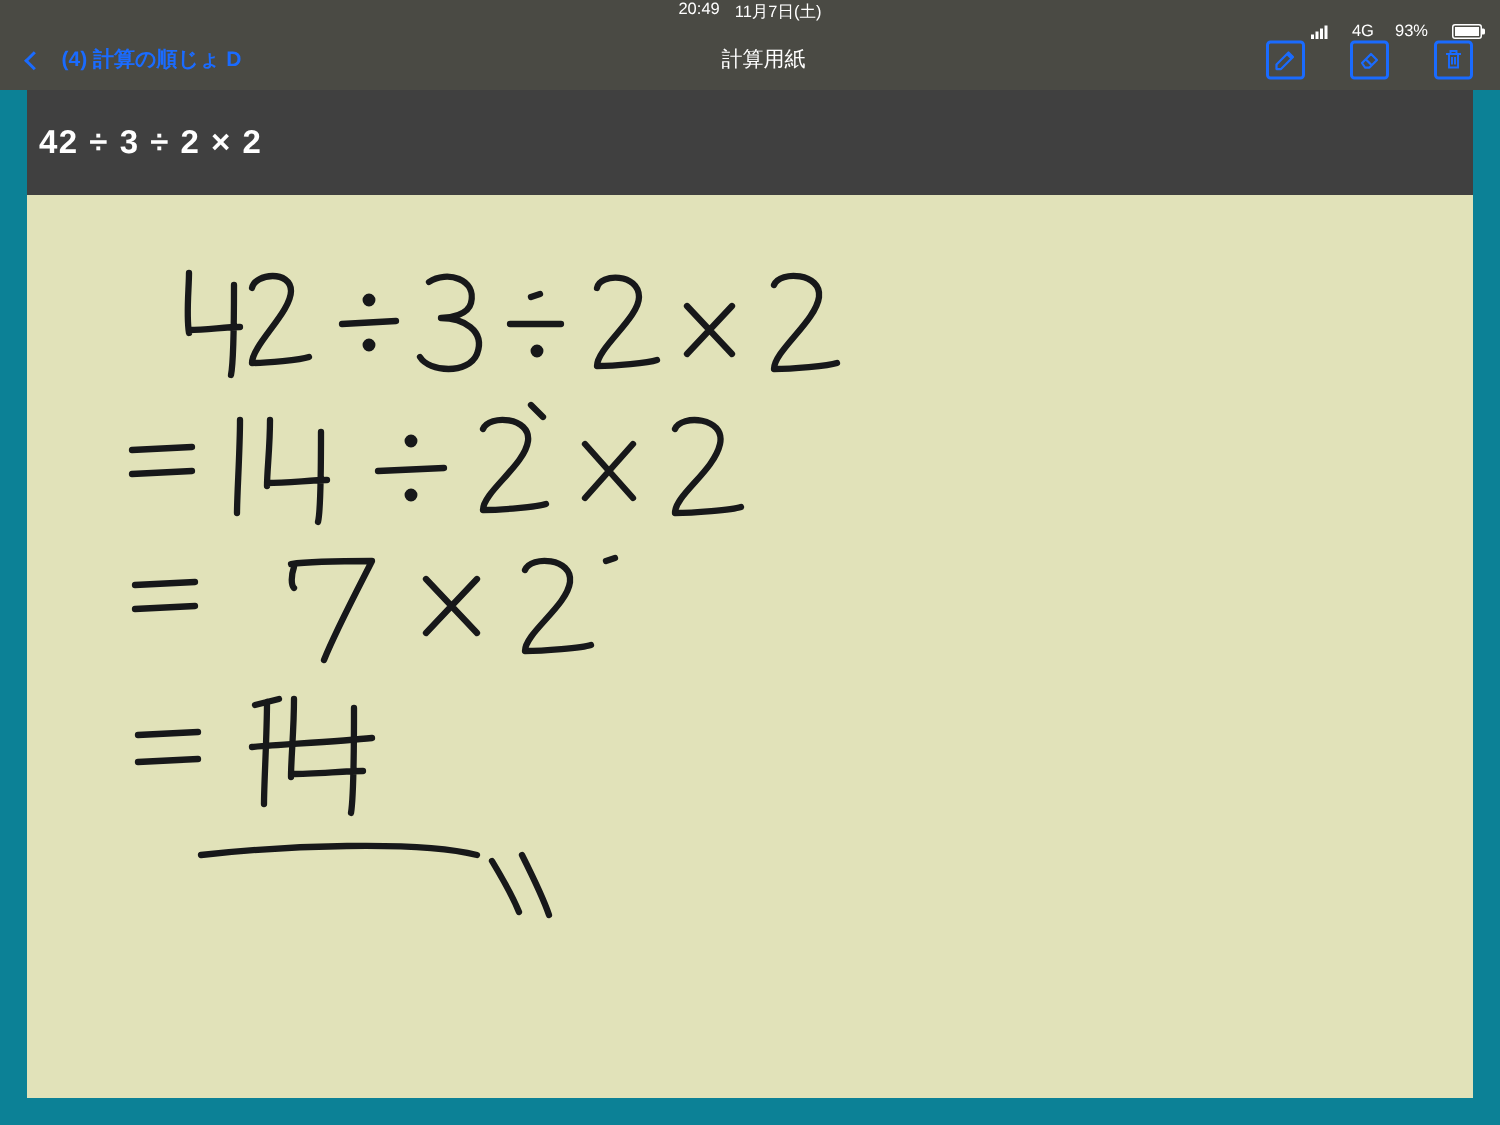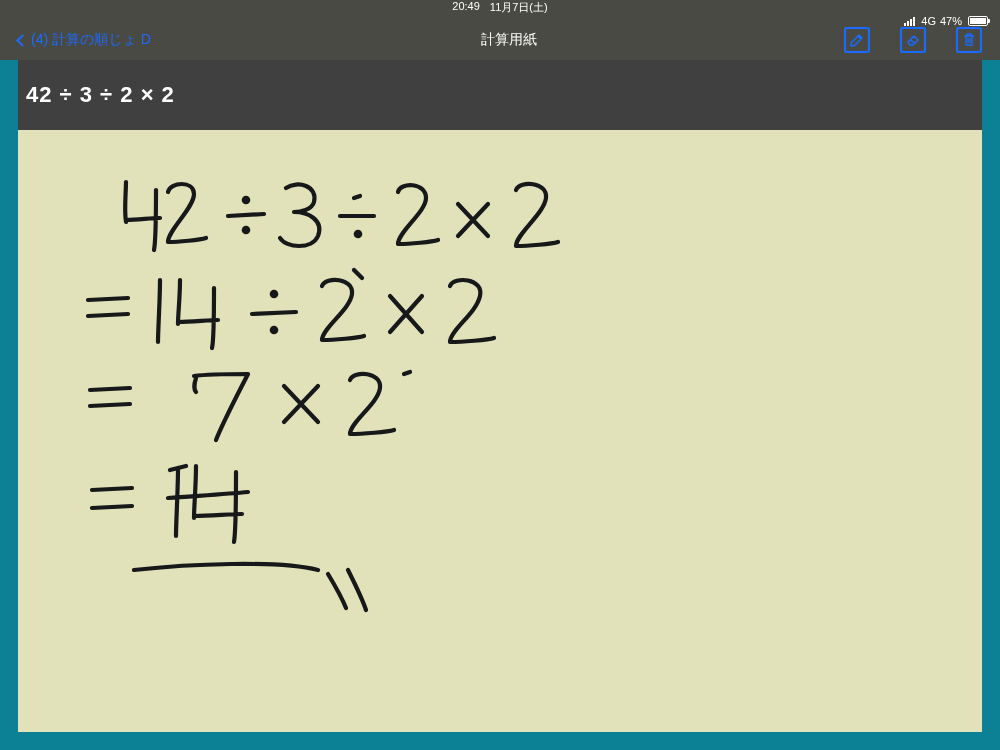--- a/index.html
+++ b/index.html
@@ -25,7 +25,7 @@
     flex-direction: column;
   }
   .status-left { display: flex; gap: 10px; }
-  .status-right { margin-left: auto; display: flex; gap: 4px; align-items: center; }
+  .status-right { margin-left: auto; display: flex; gap: 14px; align-items: center; }
   .signal-bars { display: inline-flex; align-items: flex-end; gap: 1px; margin-right: 2px; }
   .bar { width: 2px; background: #fff; }
   .bar.b1 { height: 3px; } .bar.b2 { height: 5px; } .bar.b3 { height: 7px; } .bar.b4 { height: 9px; }

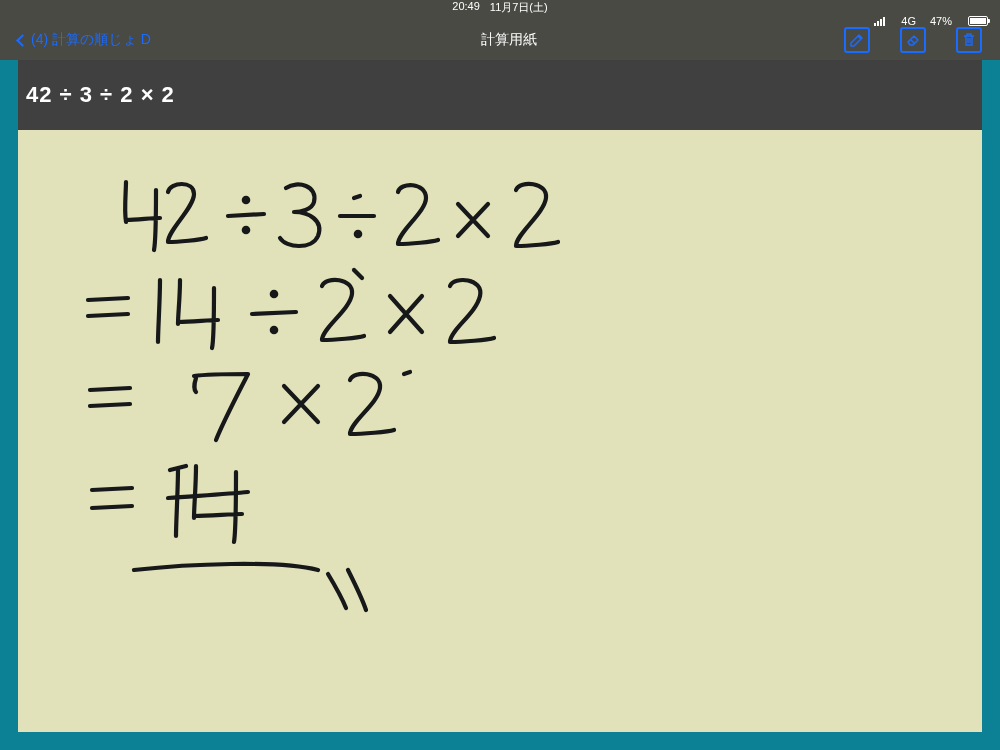--- a/index.html
+++ b/index.html
@@ -134,7 +134,7 @@
         <span class="bar b4"></span>
     </span>
     <span>4G</span>
-    <span>47%</span>
+    <span>93%</span>
     <span class="battery-icon">
         <span class="battery-fill"></span>
       </span>

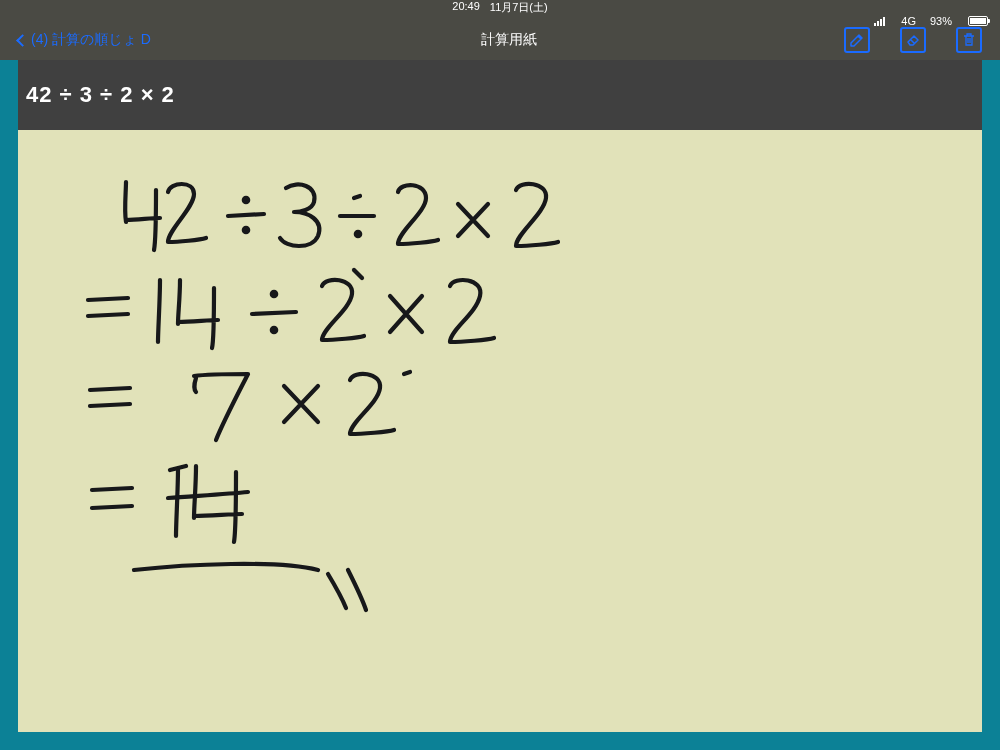--- a/index.html
+++ b/index.html
@@ -54,8 +54,9 @@
     font-size: 14px;
     display: flex;
     align-items: center;
-    gap: 0;
+    gap: 10px;
     cursor: pointer;
+    font-weight: bold;
   }
   .chevron-left {
     width: 9px; height: 9px;

